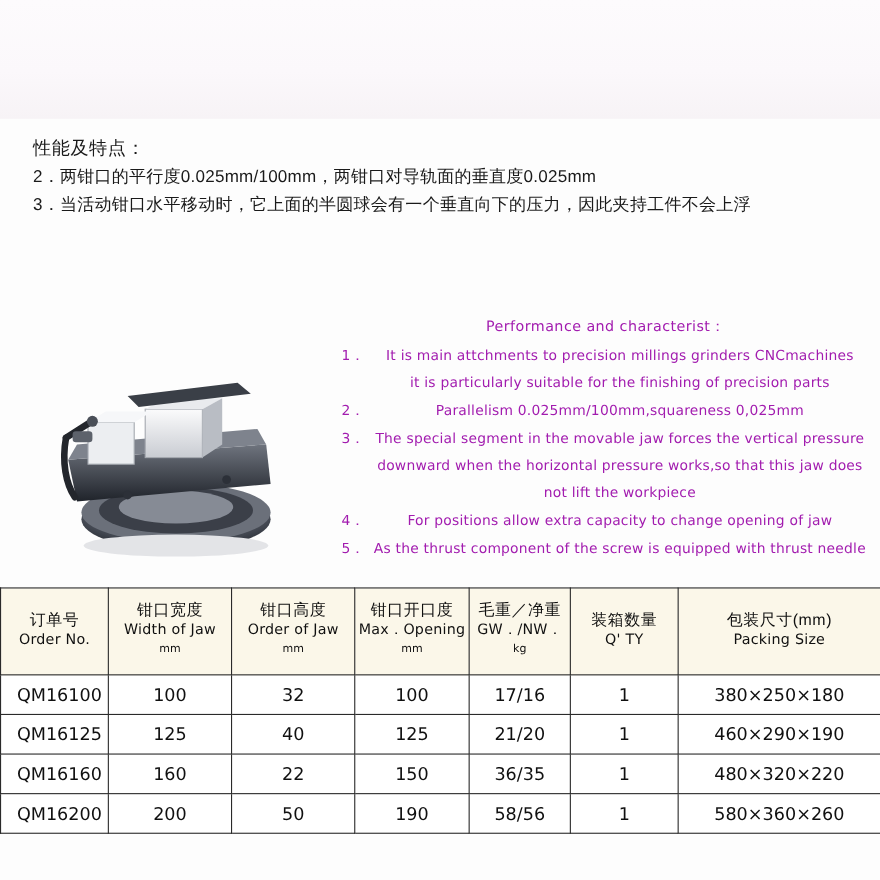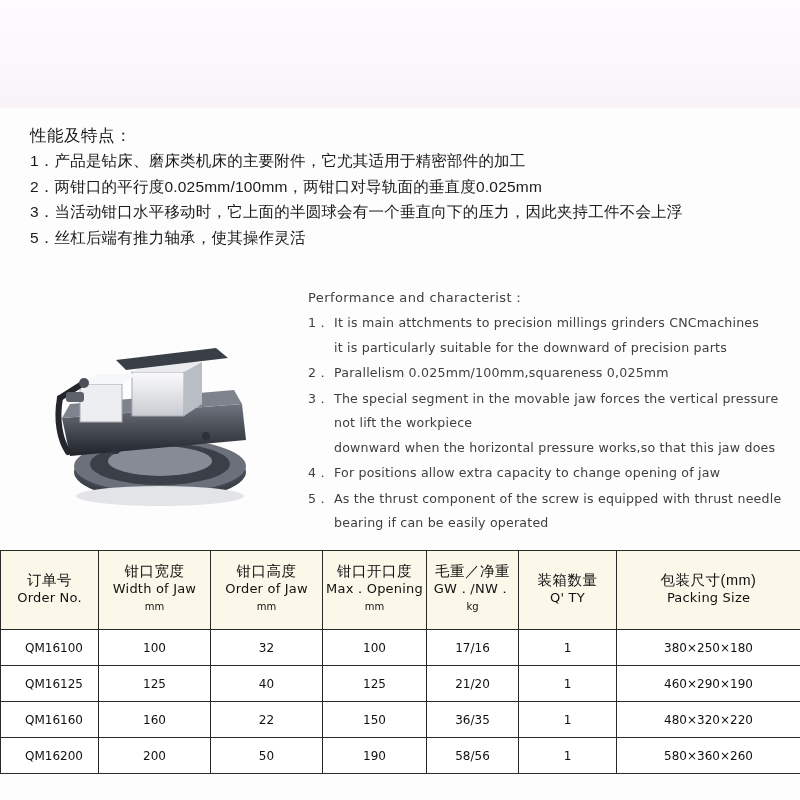--- a/index.html
+++ b/index.html
@@ -155,7 +155,6 @@
 
   <div class="cn-block">
     <div class="cn-title">性能及特点：</div>
-    <div class="cn-line">1．产品是钻床、磨床类机床的主要附件，它尤其适用于精密部件的加工</div>
     <div class="cn-line">2．两钳口的平行度0.025mm/100mm，两钳口对导轨面的垂直度0.025mm</div>
     <div class="cn-line">3．当活动钳口水平移动时，它上面的半圆球会有一个垂直向下的压力，因此夹持工件不会上浮</div>
     <div class="cn-line">5．丝杠后端有推力轴承，使其操作灵活</div>

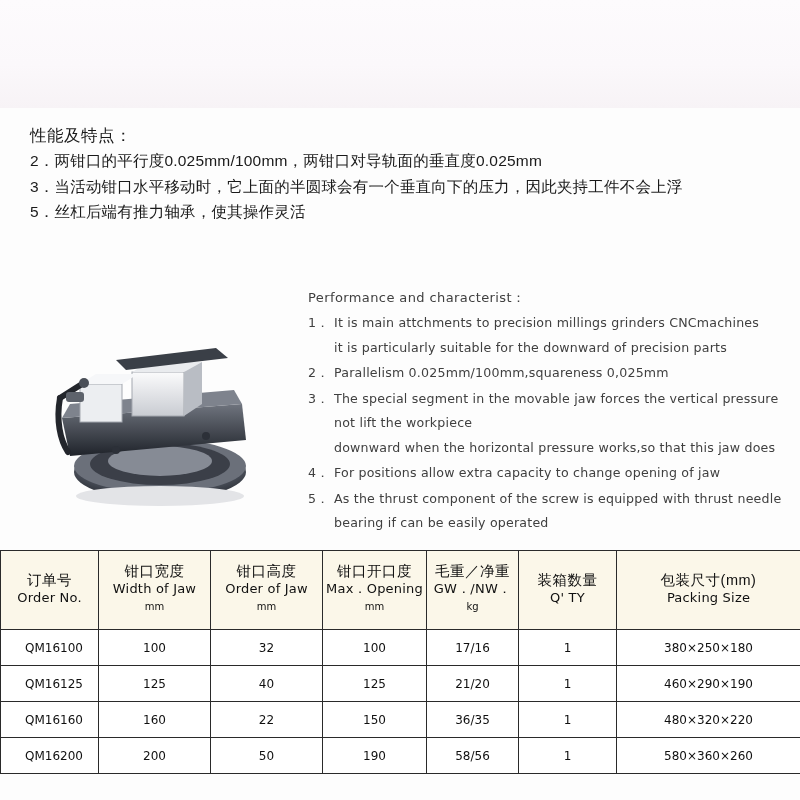--- a/index.html
+++ b/index.html
@@ -157,7 +157,6 @@
     <div class="cn-title">性能及特点：</div>
     <div class="cn-line">2．两钳口的平行度0.025mm/100mm，两钳口对导轨面的垂直度0.025mm</div>
     <div class="cn-line">3．当活动钳口水平移动时，它上面的半圆球会有一个垂直向下的压力，因此夹持工件不会上浮</div>
-    <div class="cn-line">5．丝杠后端有推力轴承，使其操作灵活</div>
   </div>
 
   <div class="photo">

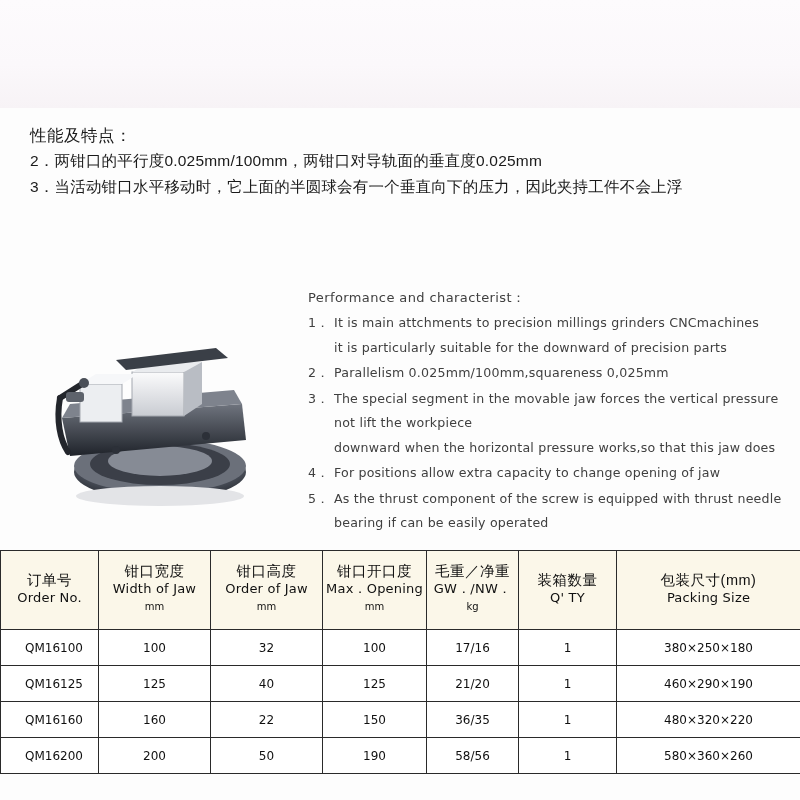--- a/index.html
+++ b/index.html
@@ -51,7 +51,8 @@
     top: 285px;
     width: 485px;
     font-family: "DejaVu Sans", sans-serif;
-    color: #404040;
+    color: #a21caf;
+    text-align: center;
   }
   .en-title {
     font-size: 13px;

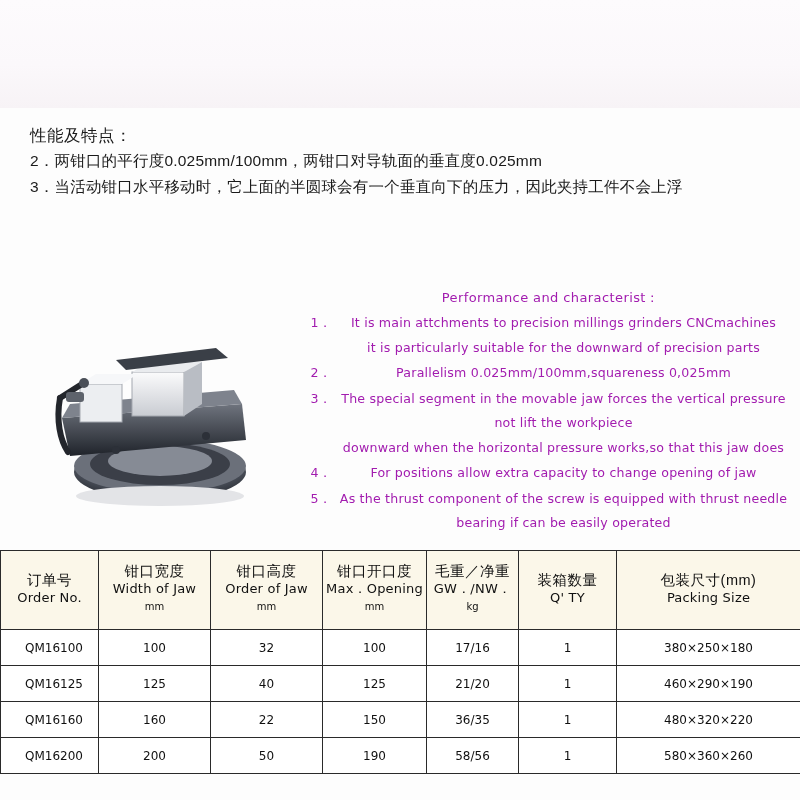--- a/index.html
+++ b/index.html
@@ -221,7 +221,7 @@
       <span class="en-num">1．</span>
       <span class="en-text">
         <span class="cont">It is main attchments to precision millings grinders CNCmachines</span>
-        <span class="cont">it is particularly suitable for the downward of precision parts</span>
+        <span class="cont">it is particularly suitable for the finishing of precision parts</span>
       </span>
     </div>
 

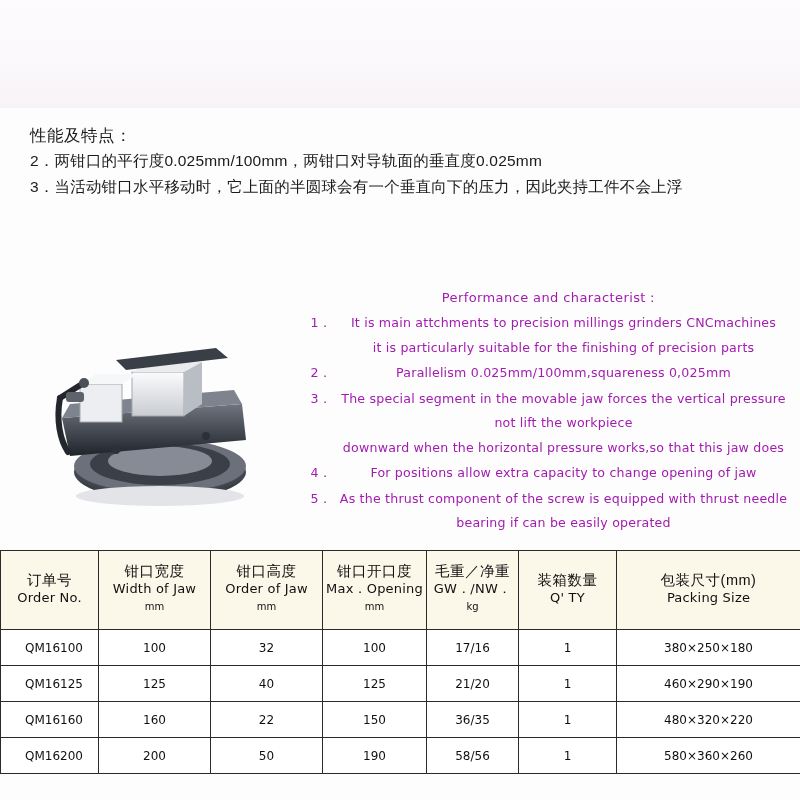--- a/index.html
+++ b/index.html
@@ -236,8 +236,8 @@
       <span class="en-num">3．</span>
       <span class="en-text">
         <span class="cont">The special segment in the movable jaw forces the vertical pressure</span>
+        <span class="cont">downward when the horizontal pressure works,so that this jaw does</span>
         <span class="cont">not lift the workpiece</span>
-        <span class="cont">downward when the horizontal pressure works,so that this jaw does</span>
       </span>
     </div>
 

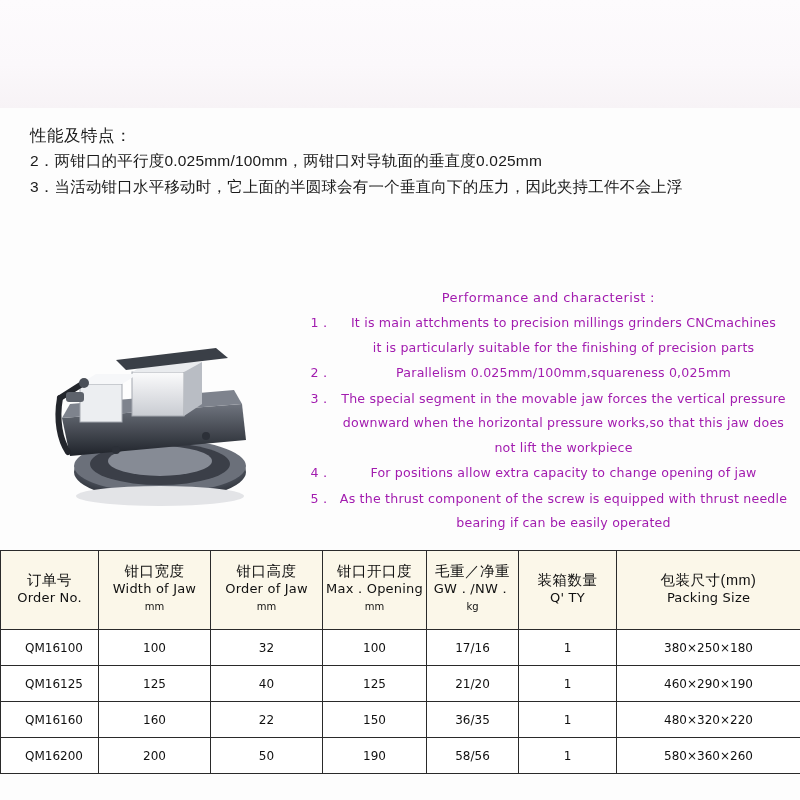--- a/index.html
+++ b/index.html
@@ -252,7 +252,6 @@
       <span class="en-num">5．</span>
       <span class="en-text">
         <span class="cont">As the thrust component of the screw is equipped with thrust needle</span>
-        <span class="cont">bearing if can be easily operated</span>
       </span>
     </div>
   </div>

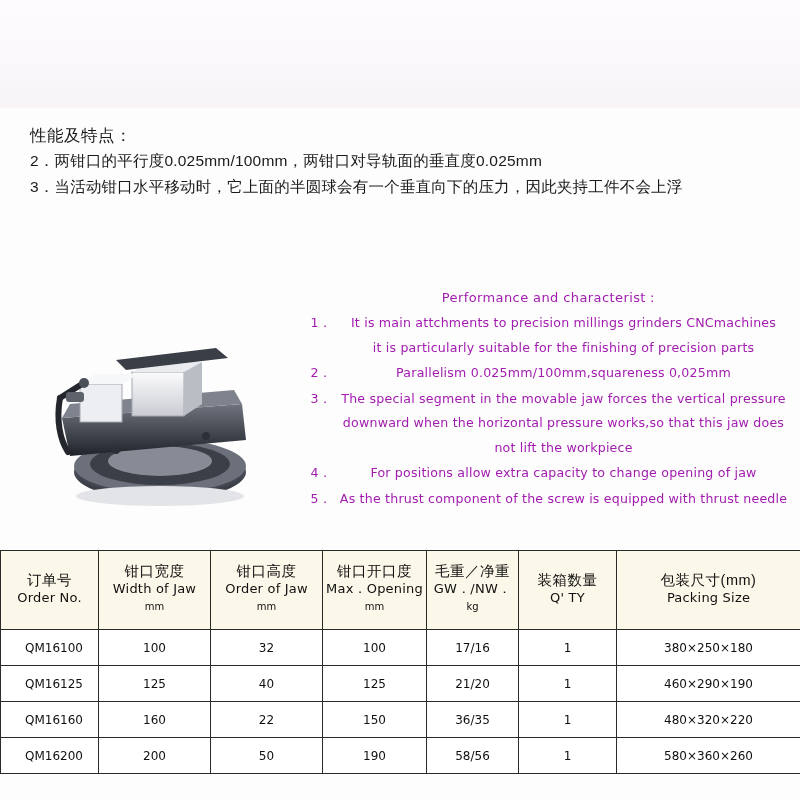--- a/index.html
+++ b/index.html
@@ -99,7 +99,6 @@
     width: 800px;
     table-layout: fixed;
     font-family: "DejaVu Sans", sans-serif;
-    margin-top: 16px;
   }
   table.spec th, table.spec td {
     border: 1px solid #2a2a2a;

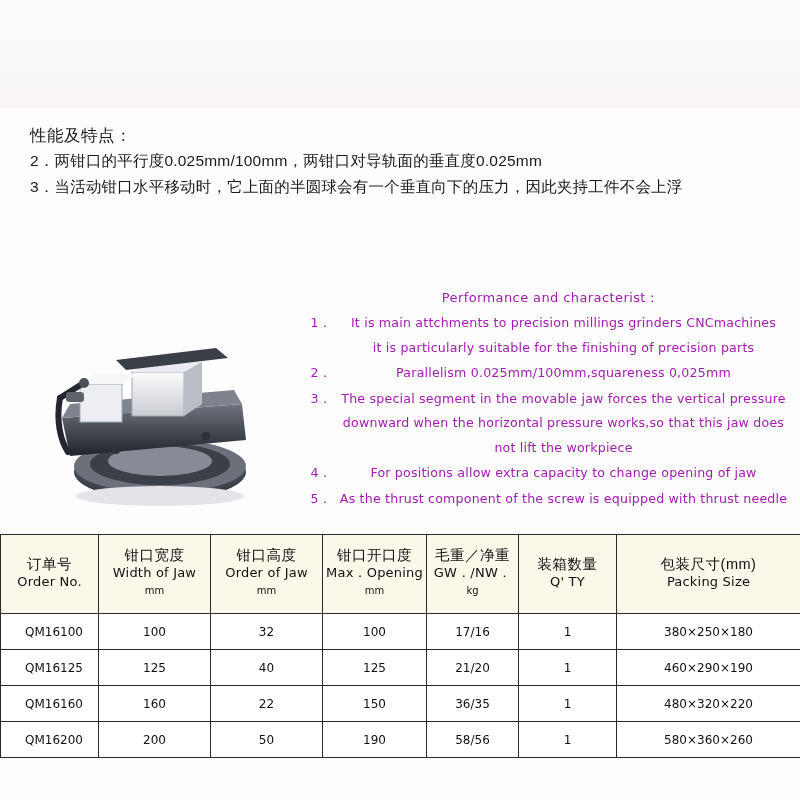--- a/index.html
+++ b/index.html
@@ -130,7 +130,7 @@
   }
   table.spec tbody td {
     height: 33px;
-    font-size: 12px;
+    font-size: 16px;
     background: #ffffff;
   }
   td.order {

